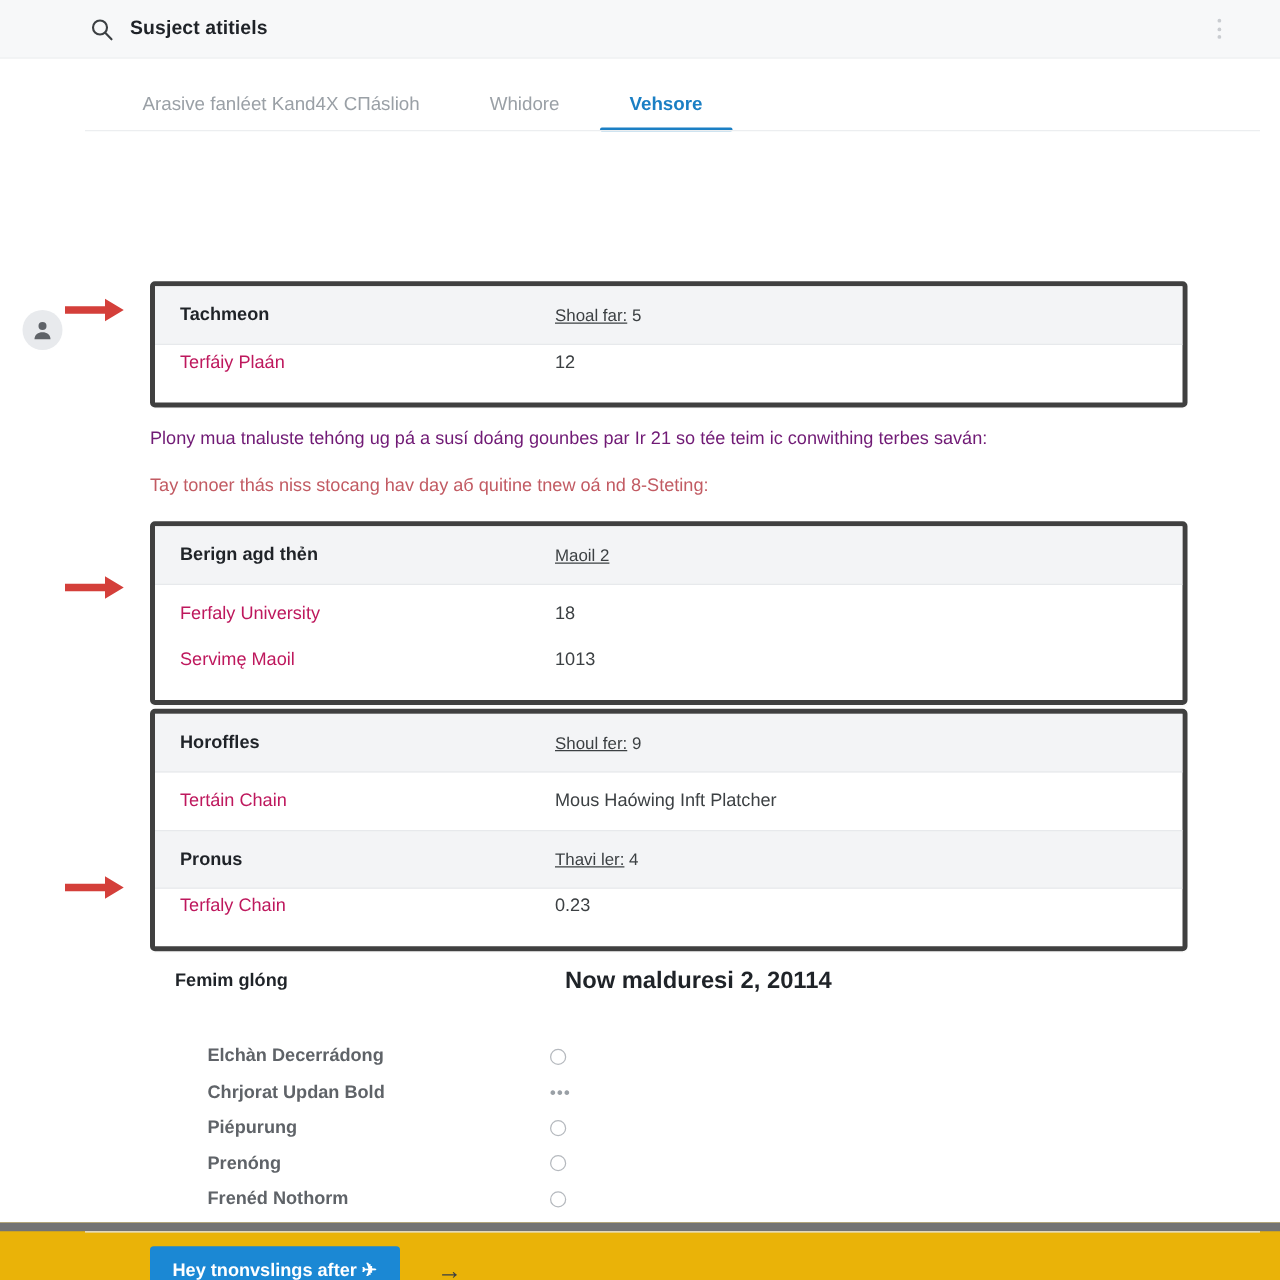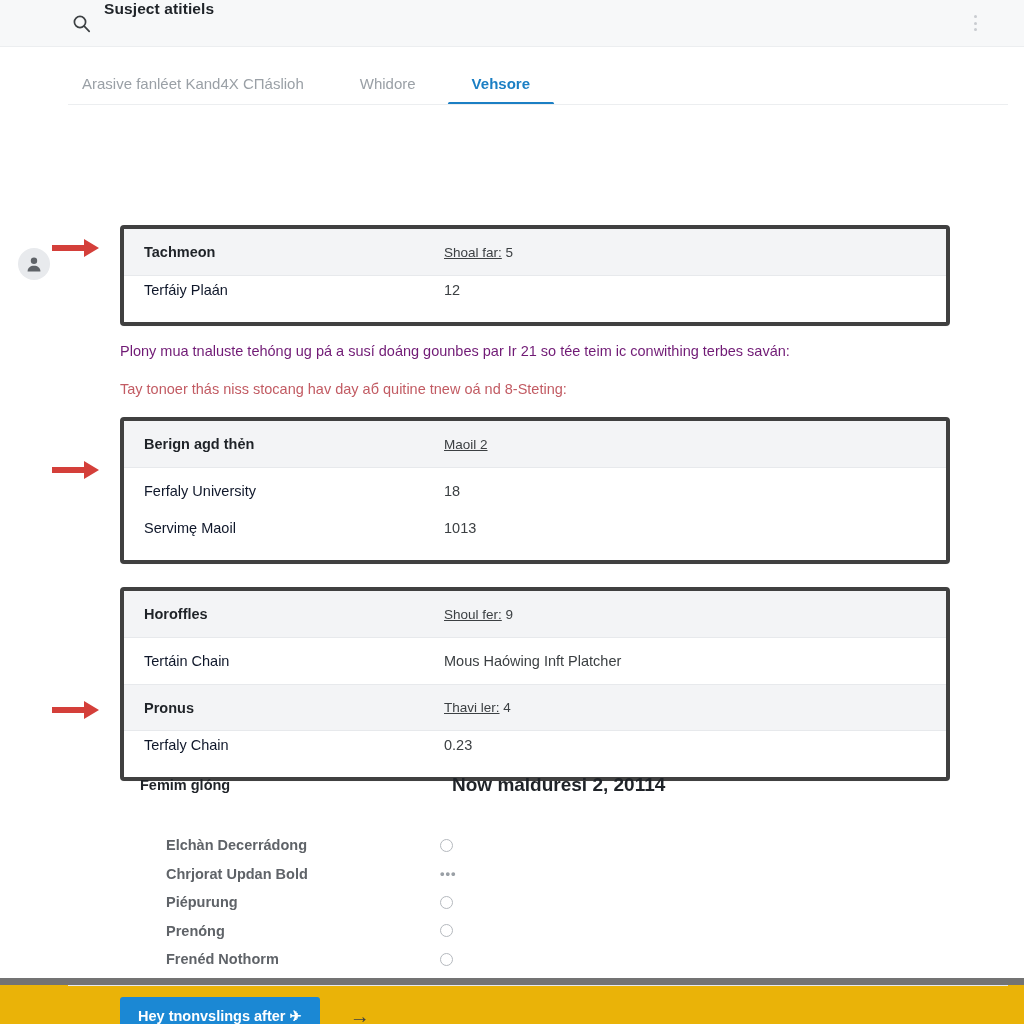--- a/index.html
+++ b/index.html
@@ -21,7 +21,7 @@
     background: #f7f8f9;
     border-bottom: 1px solid #eceef0;
     display: flex;
-    align-items: flex-start;
+    align-items: center;
     padding: 0 18px 0 70px;
     box-sizing: border-box;
     position: relative;

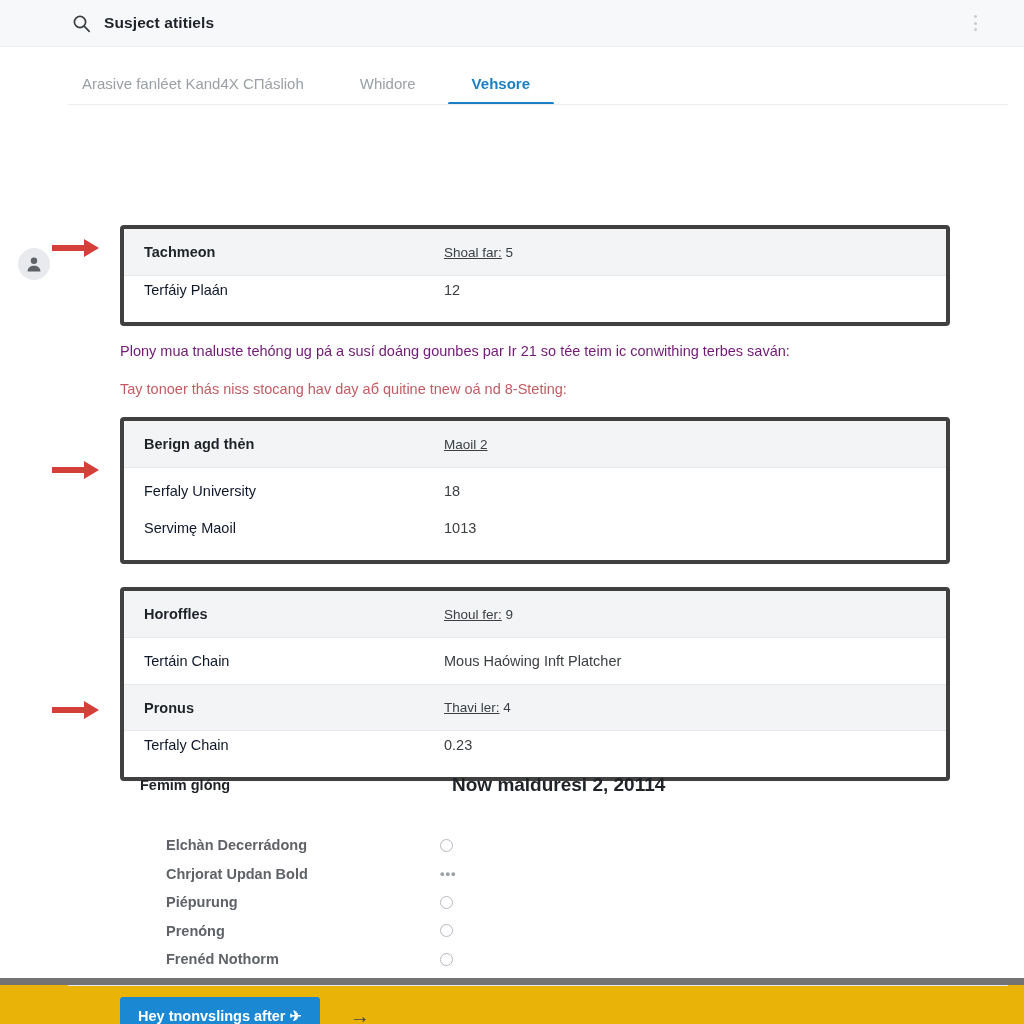--- a/index.html
+++ b/index.html
@@ -66,6 +66,7 @@
     position: relative;
     height: 58px;
     background: #fff;
+    padding-left: 32px;
   }
   .tabs {
     display: flex;

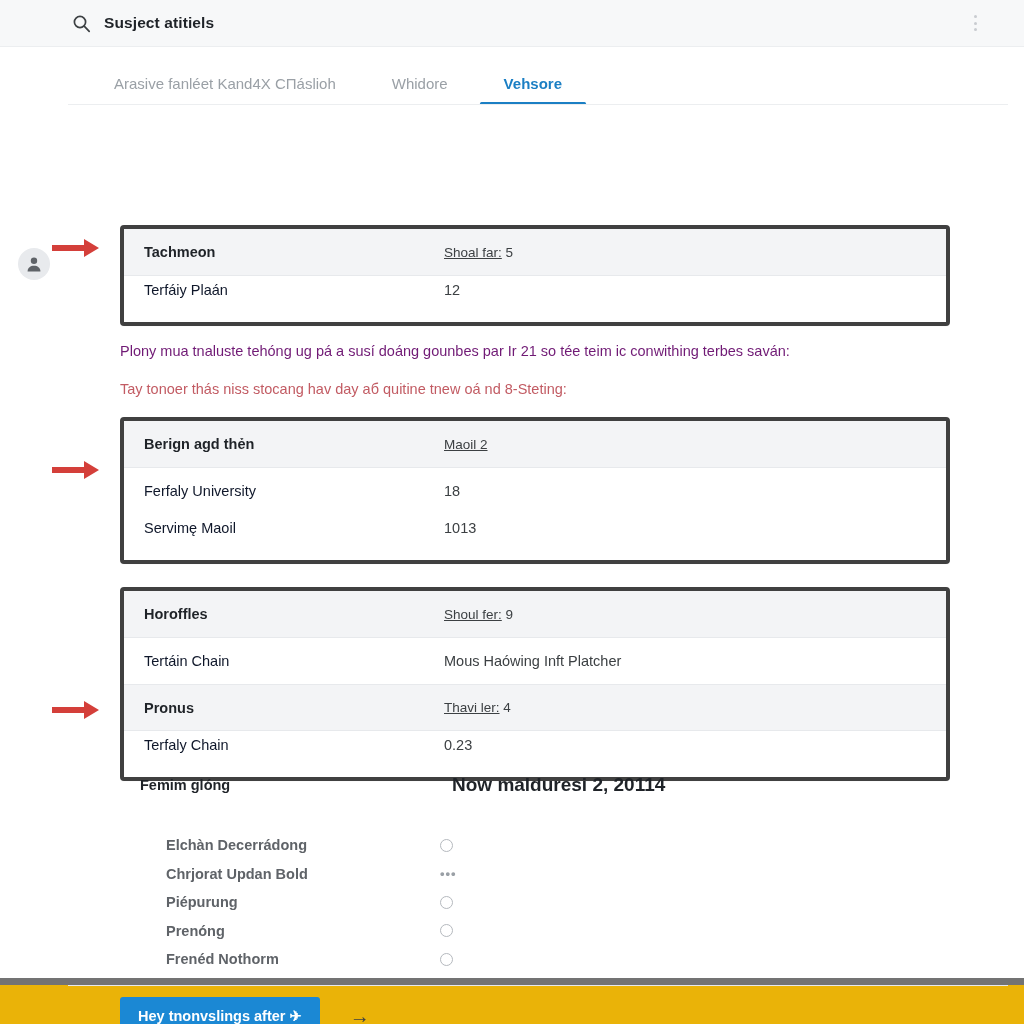--- a/index.html
+++ b/index.html
@@ -167,7 +167,7 @@
     width: 300px;
     flex: 0 0 300px;
     font-size: 14.5px;
-    color: #0f172a;
+    color: #be185d;
   }
   .rvalue {
     font-size: 14.5px;

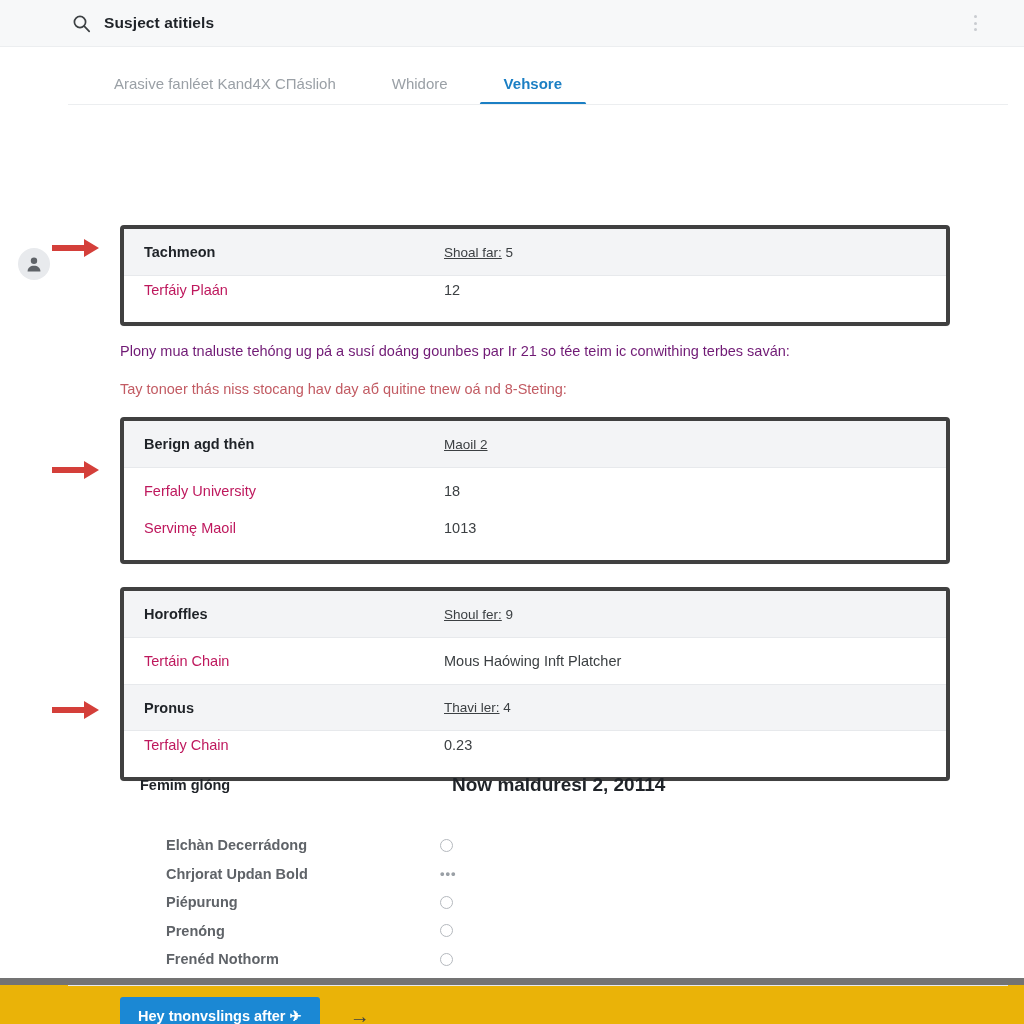--- a/index.html
+++ b/index.html
@@ -377,7 +377,7 @@
     </div>
   </div>
 
-  <div class="card" style="top:482px">
+  <div class="card" style="top:462px">
     <div class="row head">
       <span class="rlabel">Horoffles</span>
       <span class="rvalue">

